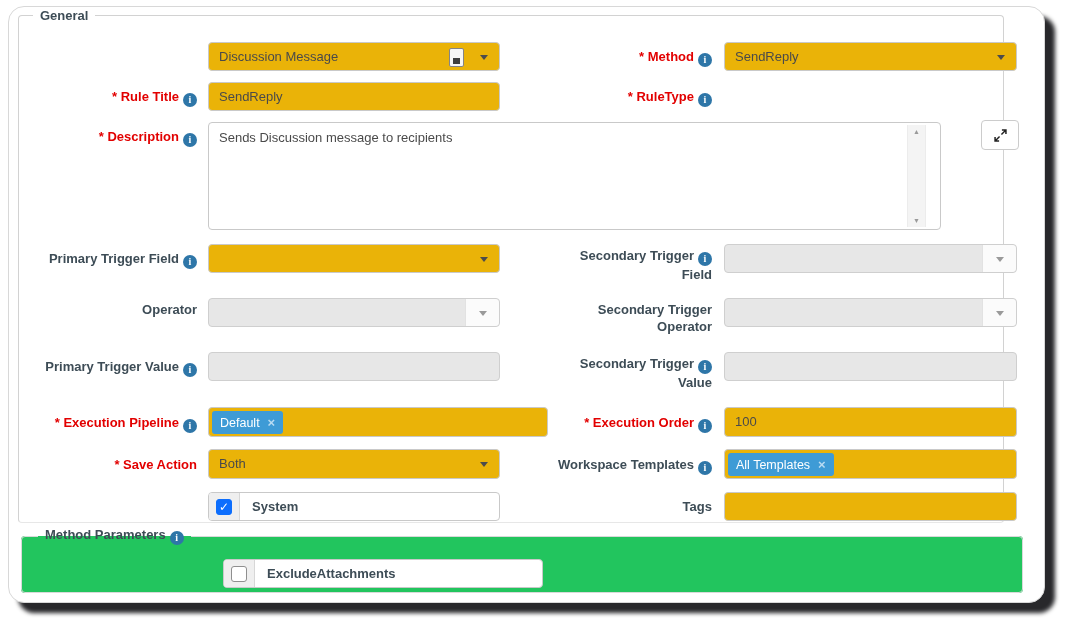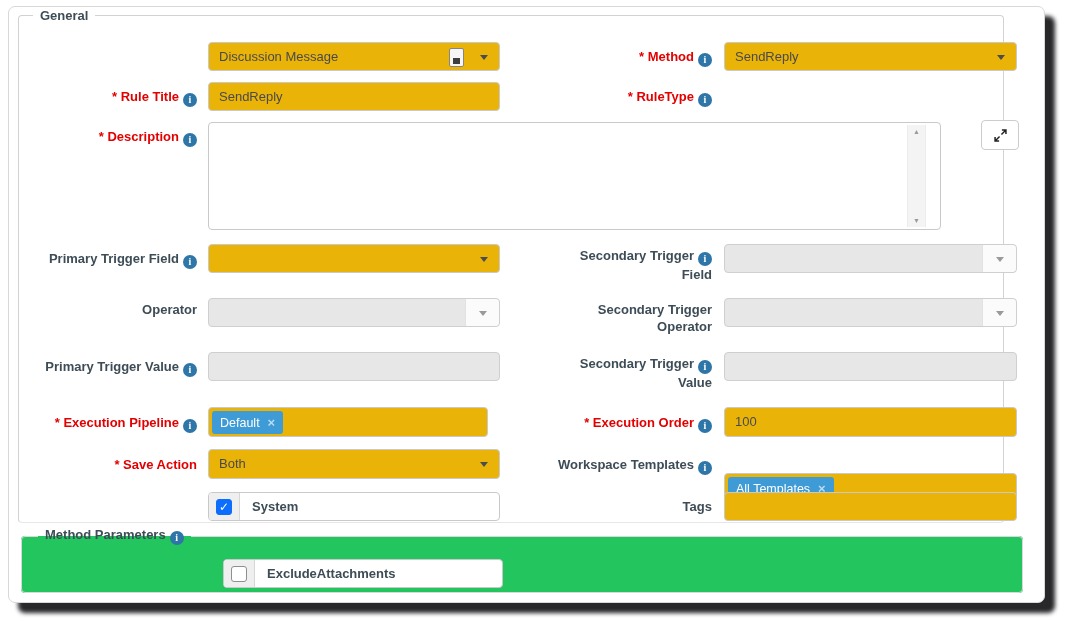--- a/index.html
+++ b/index.html
@@ -6,7 +6,7 @@
   body{font-family:"Liberation Sans","DejaVu Sans",sans-serif;}
   #stage{position:relative;width:1068px;height:622px;background:#fff;overflow:hidden;}
   #card{position:absolute;left:8px;top:6px;width:1037px;height:597px;background:#fff;
-        border:1px solid #d8d8d8;border-radius:7px;
+        border:1px solid #d8d8d8;border-radius:16px;
         box-shadow:10px 10px 4px rgba(2,2,6,0.85);box-sizing:border-box;}
   fieldset{position:absolute;margin:0;padding:0;box-sizing:border-box;}
   #fs-general{left:9px;top:1px;width:986px;height:515px;border:1px solid #d2d2d2;

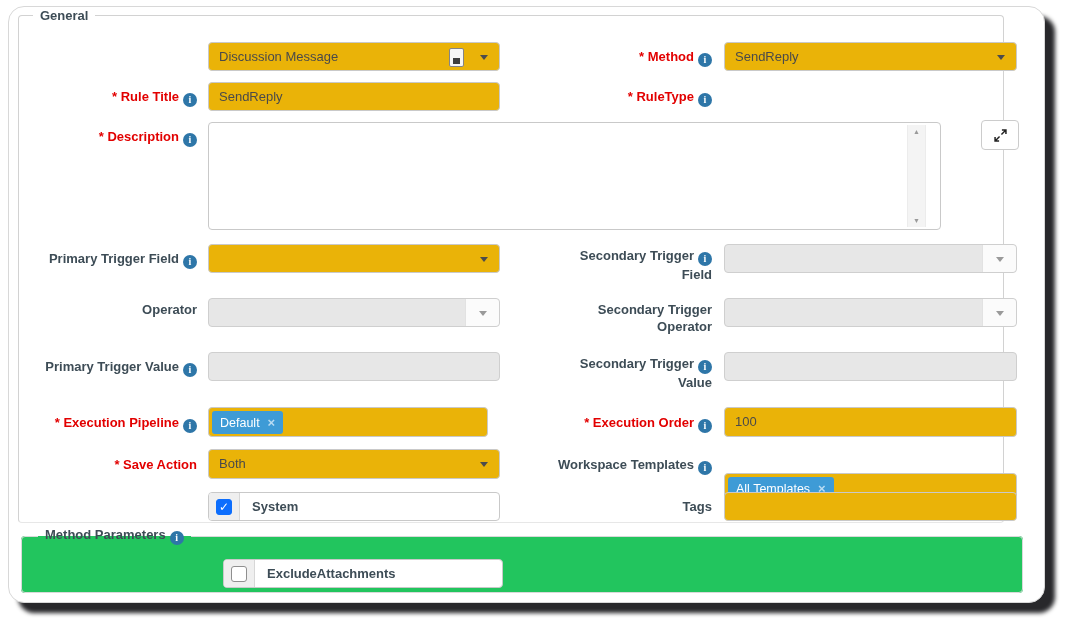--- a/index.html
+++ b/index.html
@@ -97,6 +97,7 @@
 
     <div class="lab lab-l" style="top:121px;"><span class="req">* Description</span><span class="info">i</span></div>
     <div class="descbox">
+      <span class="val">Sends Discussion message to recipients</span>
       <span class="vscroll">
         <span class="up">▲</span>
         <span class="dn">▼</span>

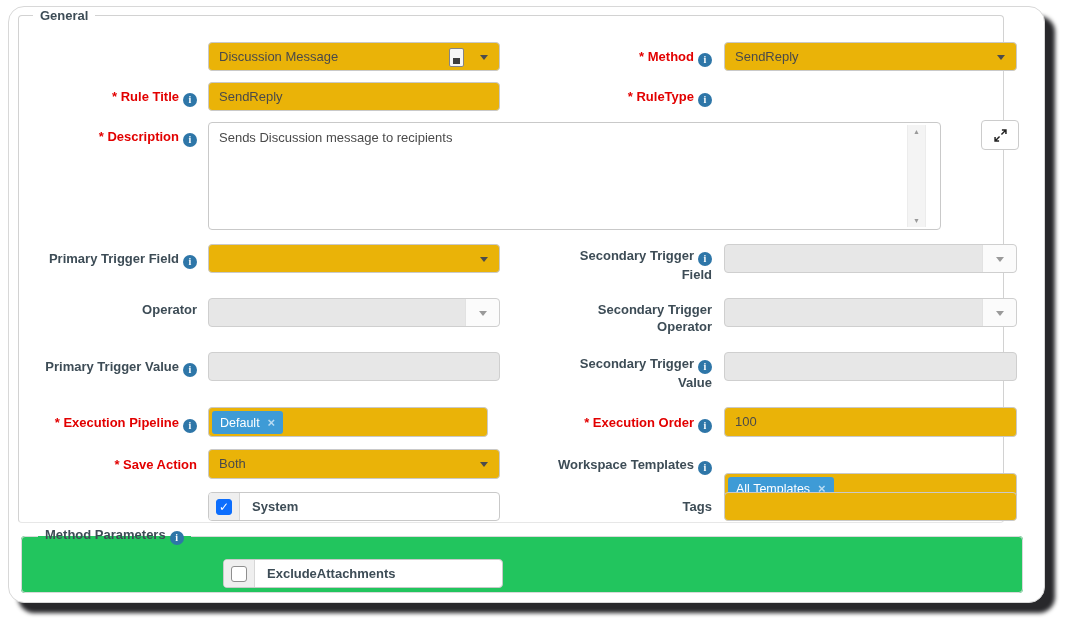--- a/index.html
+++ b/index.html
@@ -158,7 +158,7 @@
     </div>
 
     <div class="lab lab-l" style="top:407px;"><span class="req">* Execution Pipeline</span><span class="info">i</span></div>
-    <div class="ctrl tagbox" style="left:199px;top:400px;width:280px;">
+    <div class="ctrl tagbox" style="left:199px;top:400px;width:340px;">
       <span class="tag">
         <span>Default</span>
         <span class="x">×</span>

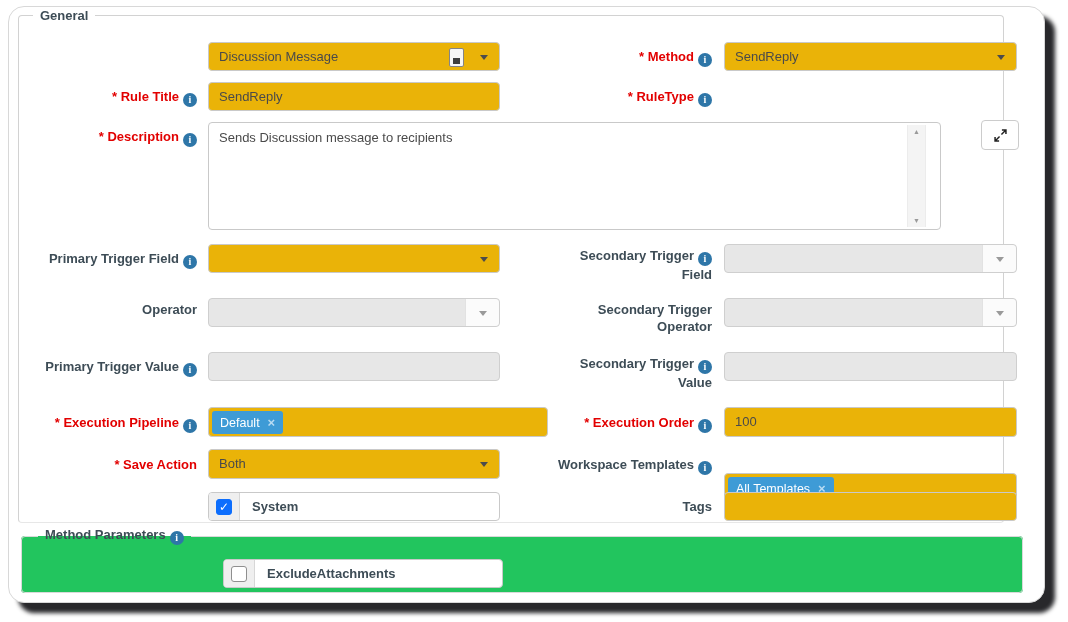--- a/index.html
+++ b/index.html
@@ -175,7 +175,7 @@
       <span class="arrow"></span>
     </div>
     <div class="lab lab-r" style="top:449px;"><span>Workspace Templates</span><span class="info">i</span></div>
-    <div class="ctrl tagbox" style="left:715px;top:442px;width:293px;margin-top:24px;">
+    <div class="ctrl tagbox" style="left:715px;top:442px;width:293px;">
       <span class="tag">
         <span>All Templates</span>
         <span class="x">×</span>

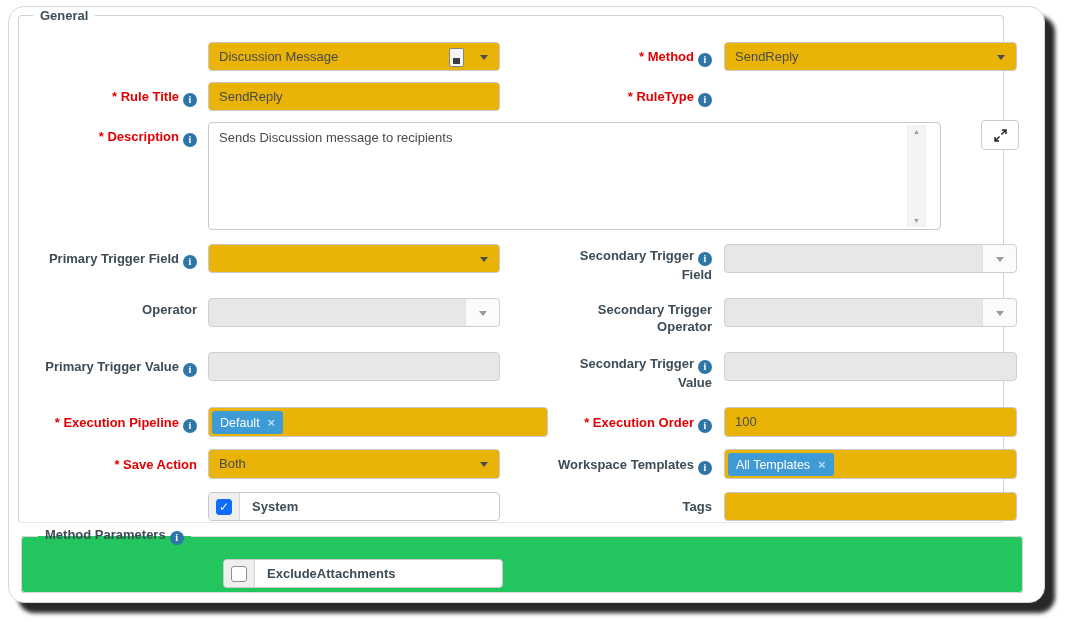--- a/index.html
+++ b/index.html
@@ -198,7 +198,7 @@
     <fieldset id="fs-params">
       <legend><span>Method Parameters</span><span class="info">i</span></legend>
     </fieldset>
-    <div class="cbgroup" style="left:214px;top:552px;width:280px;background:#fff;">
+    <div class="cbgroup" style="left:214px;top:552px;width:320px;background:#fff;">
       <span class="cbseg">
         <span class="cb"></span>
       </span>

